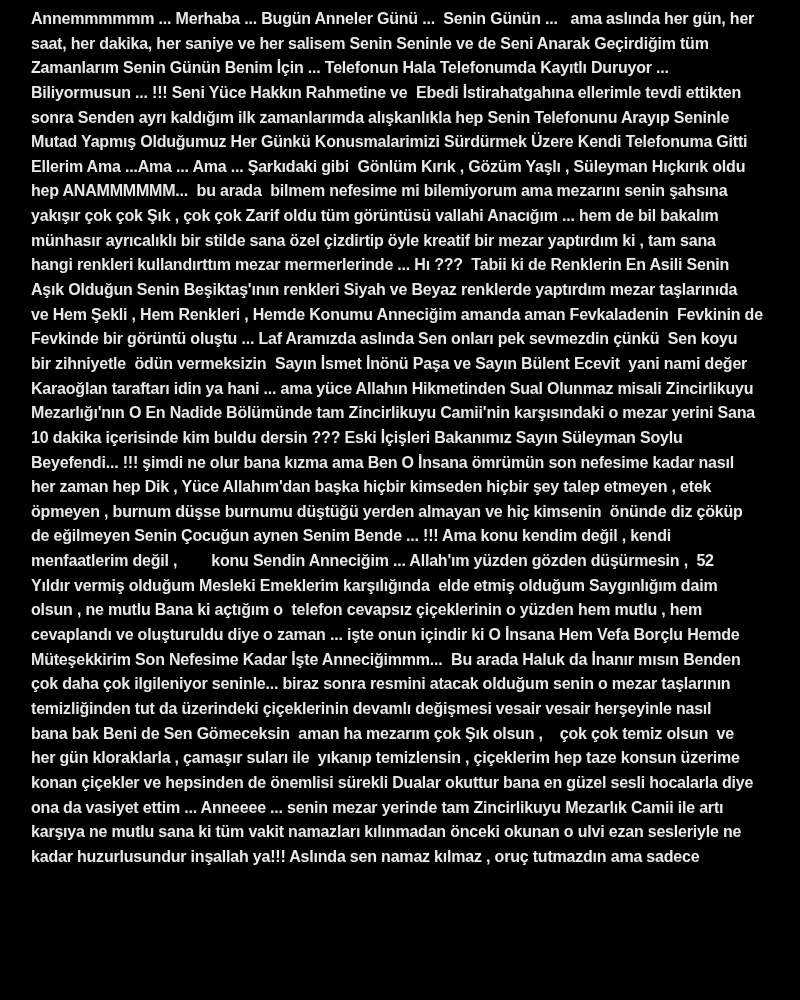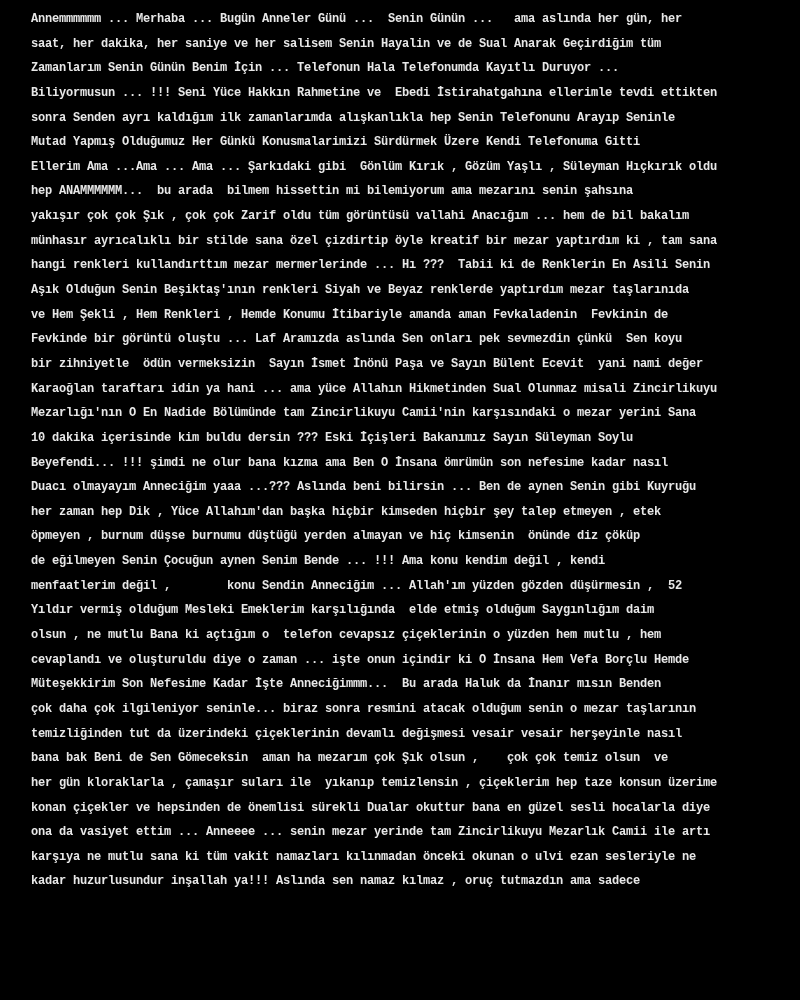--- a/index.html
+++ b/index.html
@@ -23,8 +23,8 @@
   }
   .line {
     white-space: pre;
-    font-family: Liberation Mono, monospace;
-    font-size: 12px;
+    font-family: Liberation Sans, sans-serif;
+    font-size: 16px;
     font-weight: 600;
     letter-spacing: -0.2px;
     line-height: 24.65px;

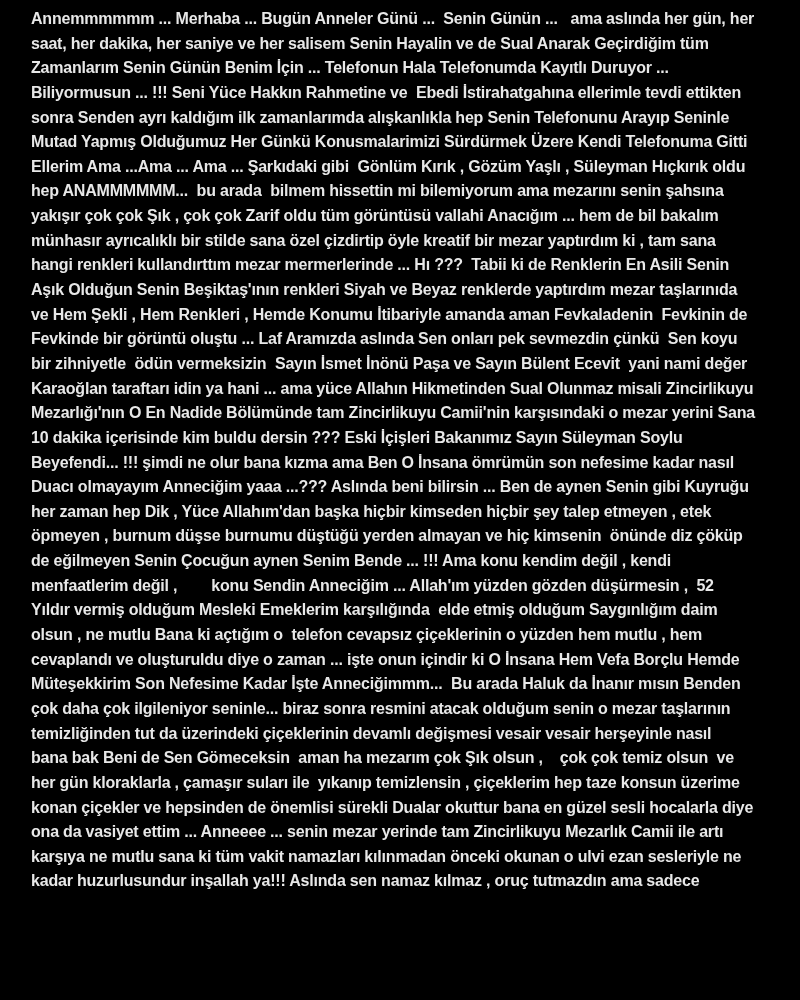--- a/index.html
+++ b/index.html
@@ -38,7 +38,7 @@
 
 <main class="post">
   <div class="line">Annemmmmmm ... Merhaba ... Bugün Anneler Günü ...  Senin Günün ...   ama aslında her gün, her</div>
-  <div class="line">saat, her dakika, her saniye ve her salisem Senin Hayalin ve de Sual Anarak Geçirdiğim tüm</div>
+  <div class="line">saat, her dakika, her saniye ve her salisem Senin Seninle ve de Seni Anarak Geçirdiğim tüm</div>
   <div class="line">Zamanlarım Senin Günün Benim İçin ... Telefonun Hala Telefonumda Kayıtlı Duruyor ...</div>
   <div class="line">Biliyormusun ... !!! Seni Yüce Hakkın Rahmetine ve  Ebedi İstirahatgahına ellerimle tevdi ettikten</div>
   <div class="line">sonra Senden ayrı kaldığım ilk zamanlarımda alışkanlıkla hep Senin Telefonunu Arayıp Seninle</div>

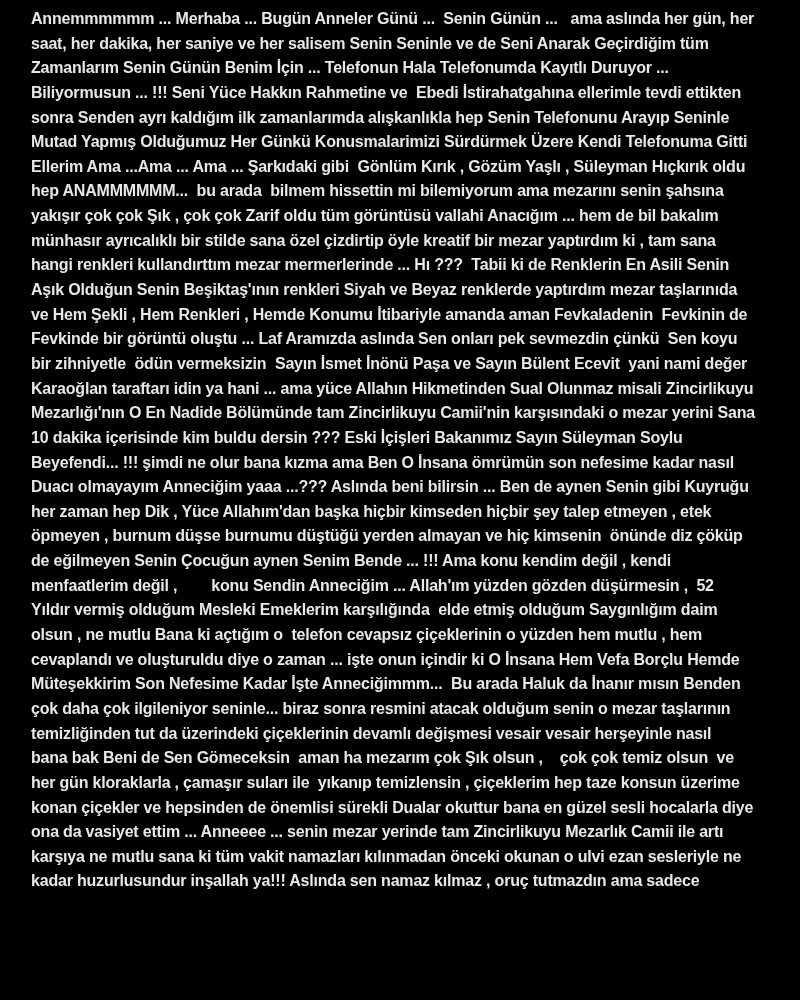--- a/index.html
+++ b/index.html
@@ -44,7 +44,7 @@
   <div class="line">sonra Senden ayrı kaldığım ilk zamanlarımda alışkanlıkla hep Senin Telefonunu Arayıp Seninle</div>
   <div class="line">Mutad Yapmış Olduğumuz Her Günkü Konusmalarimizi Sürdürmek Üzere Kendi Telefonuma Gitti</div>
   <div class="line">Ellerim Ama ...Ama ... Ama ... Şarkıdaki gibi  Gönlüm Kırık , Gözüm Yaşlı , Süleyman Hıçkırık oldu</div>
-  <div class="line">hep ANAMMMMMM...  bu arada  bilmem hissettin mi bilemiyorum ama mezarını senin şahsına</div>
+  <div class="line">hep ANAMMMMMM...  bu arada  bilmem nefesime mi bilemiyorum ama mezarını senin şahsına</div>
   <div class="line">yakışır çok çok Şık , çok çok Zarif oldu tüm görüntüsü vallahi Anacığım ... hem de bil bakalım</div>
   <div class="line">münhasır ayrıcalıklı bir stilde sana özel çizdirtip öyle kreatif bir mezar yaptırdım ki , tam sana</div>
   <div class="line">hangi renkleri kullandırttım mezar mermerlerinde ... Hı ???  Tabii ki de Renklerin En Asili Senin</div>

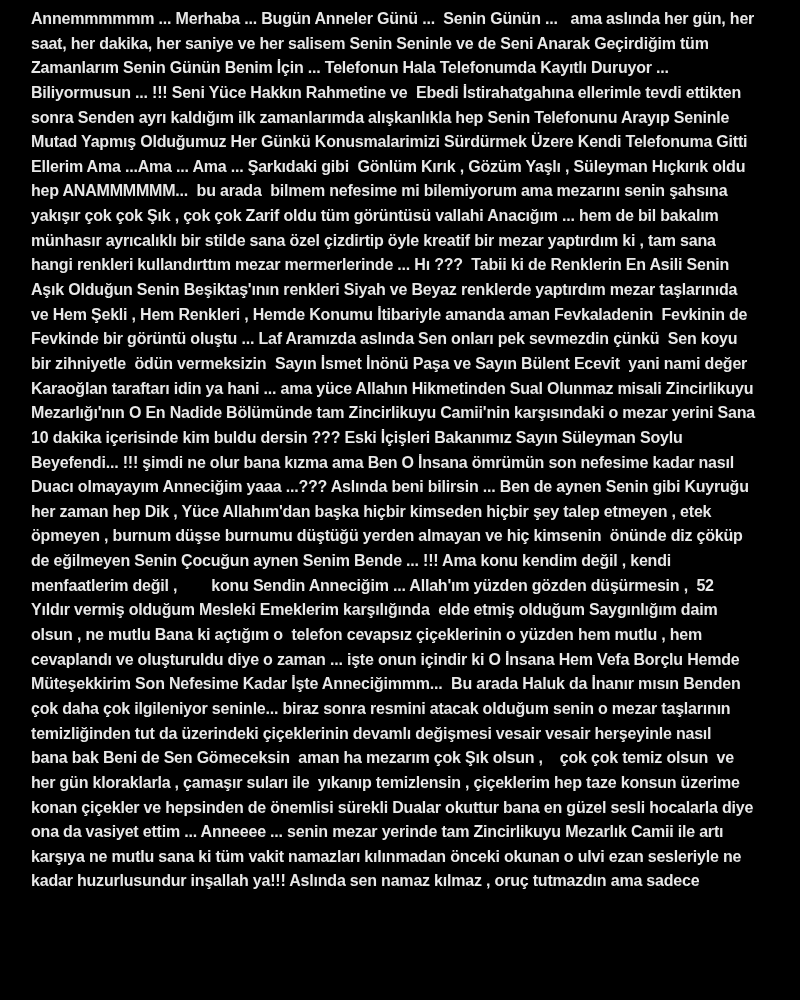--- a/index.html
+++ b/index.html
@@ -49,7 +49,7 @@
   <div class="line">münhasır ayrıcalıklı bir stilde sana özel çizdirtip öyle kreatif bir mezar yaptırdım ki , tam sana</div>
   <div class="line">hangi renkleri kullandırttım mezar mermerlerinde ... Hı ???  Tabii ki de Renklerin En Asili Senin</div>
   <div class="line">Aşık Olduğun Senin Beşiktaş'ının renkleri Siyah ve Beyaz renklerde yaptırdım mezar taşlarınıda</div>
-  <div class="line">ve Hem Şekli , Hem Renkleri , Hemde Konumu İtibariyle amanda aman Fevkaladenin  Fevkinin de</div>
+  <div class="line">ve Hem Şekli , Hem Renkleri , Hemde Konumu Anneciğim amanda aman Fevkaladenin  Fevkinin de</div>
   <div class="line">Fevkinde bir görüntü oluştu ... Laf Aramızda aslında Sen onları pek sevmezdin çünkü  Sen koyu</div>
   <div class="line">bir zihniyetle  ödün vermeksizin  Sayın İsmet İnönü Paşa ve Sayın Bülent Ecevit  yani nami değer</div>
   <div class="line">Karaoğlan taraftarı idin ya hani ... ama yüce Allahın Hikmetinden Sual Olunmaz misali Zincirlikuyu</div>

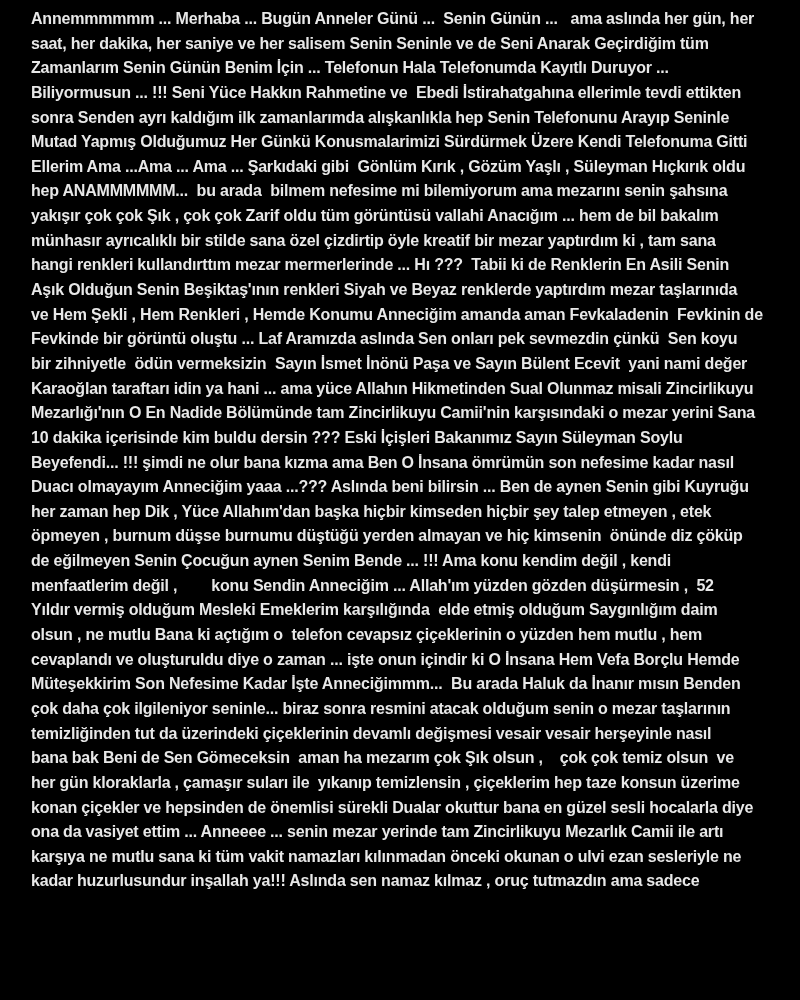--- a/index.html
+++ b/index.html
@@ -56,7 +56,6 @@
   <div class="line">Mezarlığı'nın O En Nadide Bölümünde tam Zincirlikuyu Camii'nin karşısındaki o mezar yerini Sana</div>
   <div class="line">10 dakika içerisinde kim buldu dersin ??? Eski İçişleri Bakanımız Sayın Süleyman Soylu</div>
   <div class="line">Beyefendi... !!! şimdi ne olur bana kızma ama Ben O İnsana ömrümün son nefesime kadar nasıl</div>
-  <div class="line">Duacı olmayayım Anneciğim yaaa ...??? Aslında beni bilirsin ... Ben de aynen Senin gibi Kuyruğu</div>
   <div class="line">her zaman hep Dik , Yüce Allahım'dan başka hiçbir kimseden hiçbir şey talep etmeyen , etek</div>
   <div class="line">öpmeyen , burnum düşse burnumu düştüğü yerden almayan ve hiç kimsenin  önünde diz çöküp</div>
   <div class="line">de eğilmeyen Senin Çocuğun aynen Senim Bende ... !!! Ama konu kendim değil , kendi</div>

